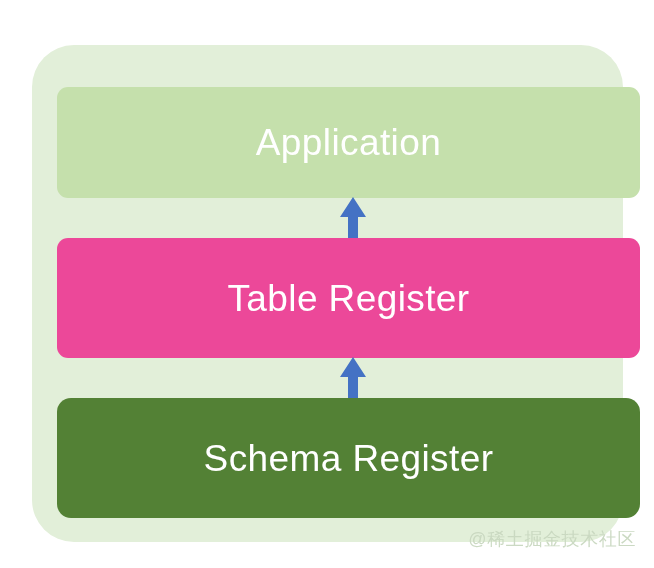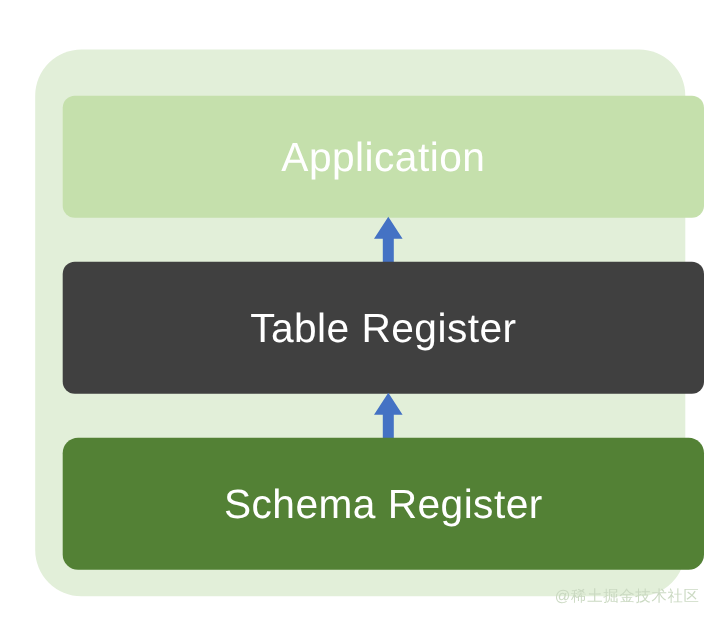--- a/index.html
+++ b/index.html
@@ -67,7 +67,7 @@
   #layer-table-register {
     top: 193px;              
     height: 120px;           
-    background: #404040;
+    background: #ec4899;
   }
 
   #layer-schema-register {

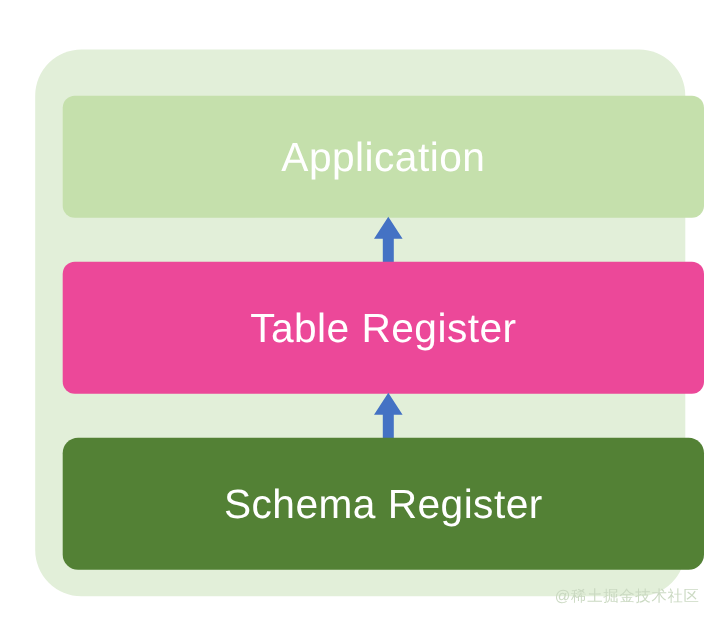--- a/index.html
+++ b/index.html
@@ -101,7 +101,7 @@
     bottom: 17px;
     color: #c9d8c0;
     font-family: "Liberation Sans", sans-serif;
-    font-size: 14px;
+    font-size: 18px;
     letter-spacing: 0.6px;
     white-space: nowrap;
     opacity: 0.95;

